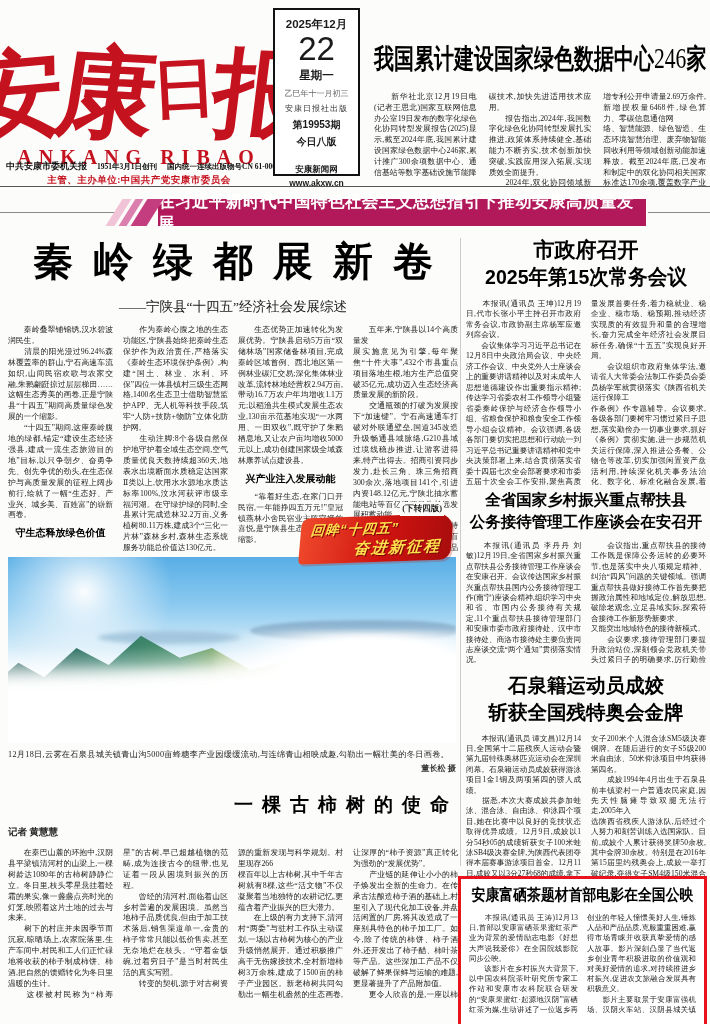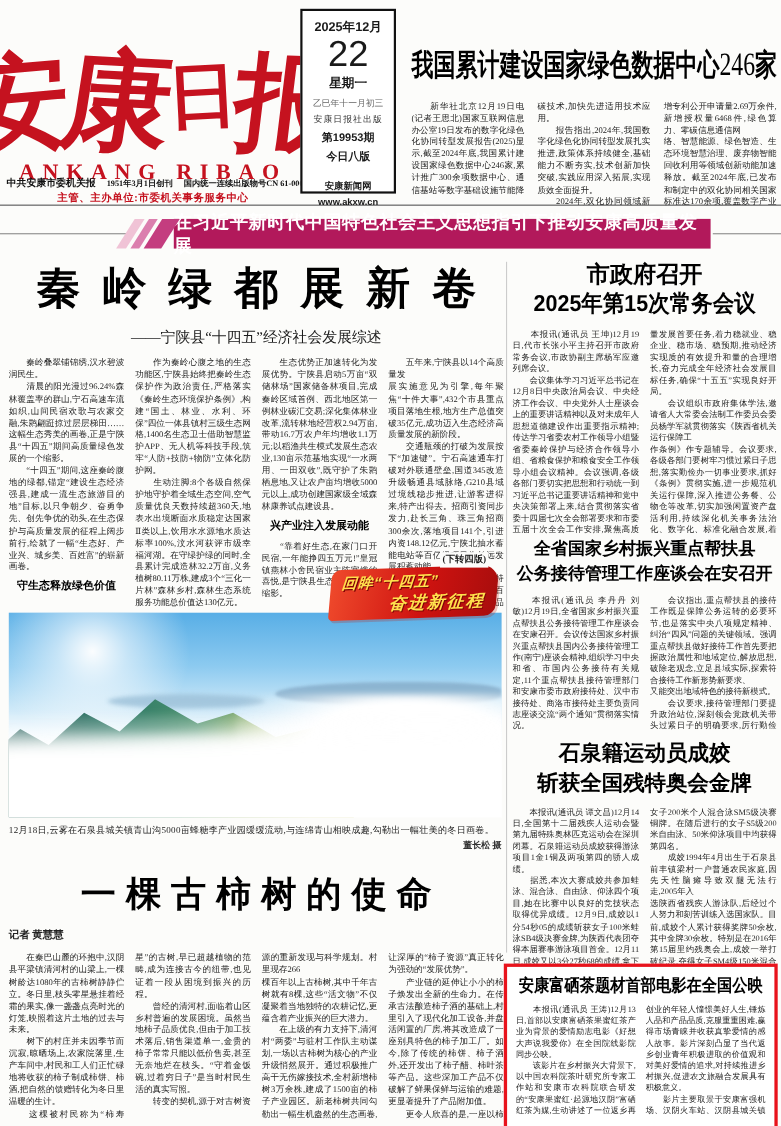--- a/index.html
+++ b/index.html
@@ -136,7 +136,7 @@
       <span class="mc3">报</span>
     </div>
     <div class="mast-en">ANKANG RIBAO</div>
-    <div class="mast-sponsor">主管、主办单位:市委机关事务服务中心</div>
+    <div class="mast-sponsor">主管、主办单位:中国共产党安康市委员会</div>
   </div>
   <div class="mast-info">
     <span class="org">中共安康市委机关报</span>

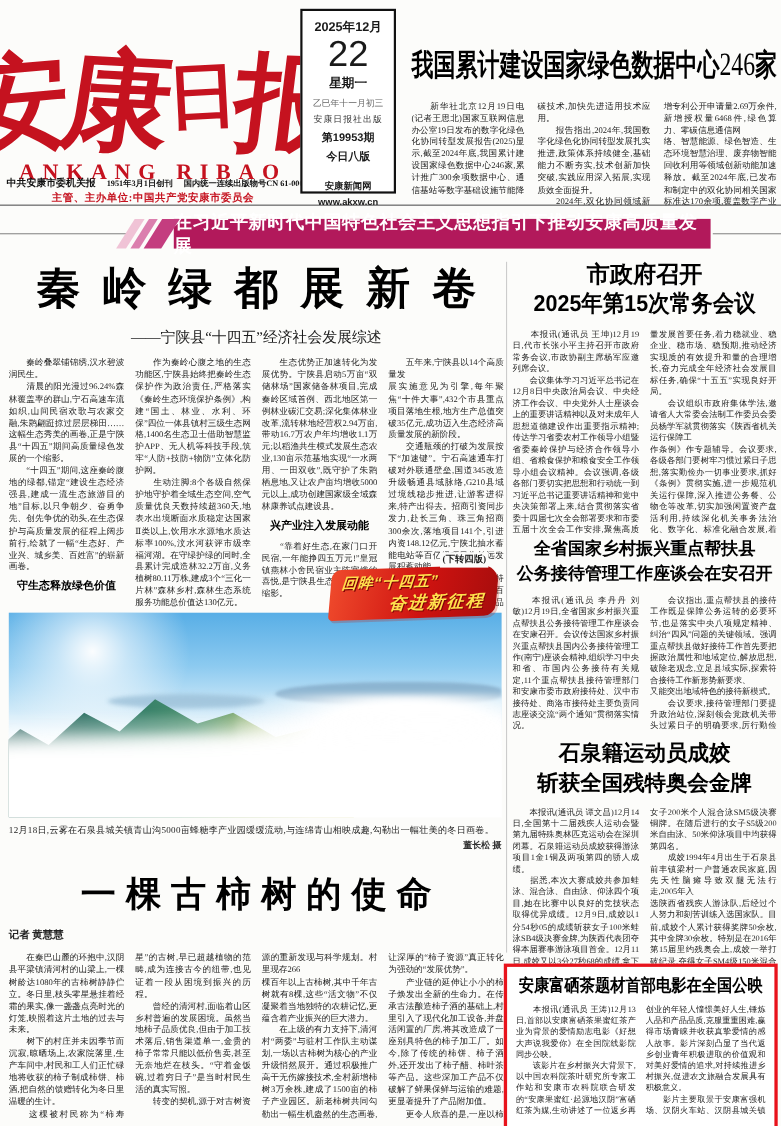--- a/index.html
+++ b/index.html
@@ -110,7 +110,7 @@
   .credit{text-align:right;font-size:8.2px;font-weight:bold;margin-top:3px;color:#333;}
   
   .persimmon{position:absolute;left:8px;top:792px;width:450px;}
-  .pm-head{text-align:center;font-family:"Liberation Sans",sans-serif;font-weight:900;font-size:32px;
+  .pm-head{text-align:right;font-family:"Liberation Sans",sans-serif;font-weight:900;font-size:19px;
            letter-spacing:9px;padding-left:9px;color:#000;}
   .pm-by{text-align:left;font-size:9.5px;margin-top:8px;font-weight:bold;color:#222;}
   .pm-body{margin-top:9px;height:156px;column-count:4;column-gap:10px;font-size:7.8px;line-height:10.9px;

